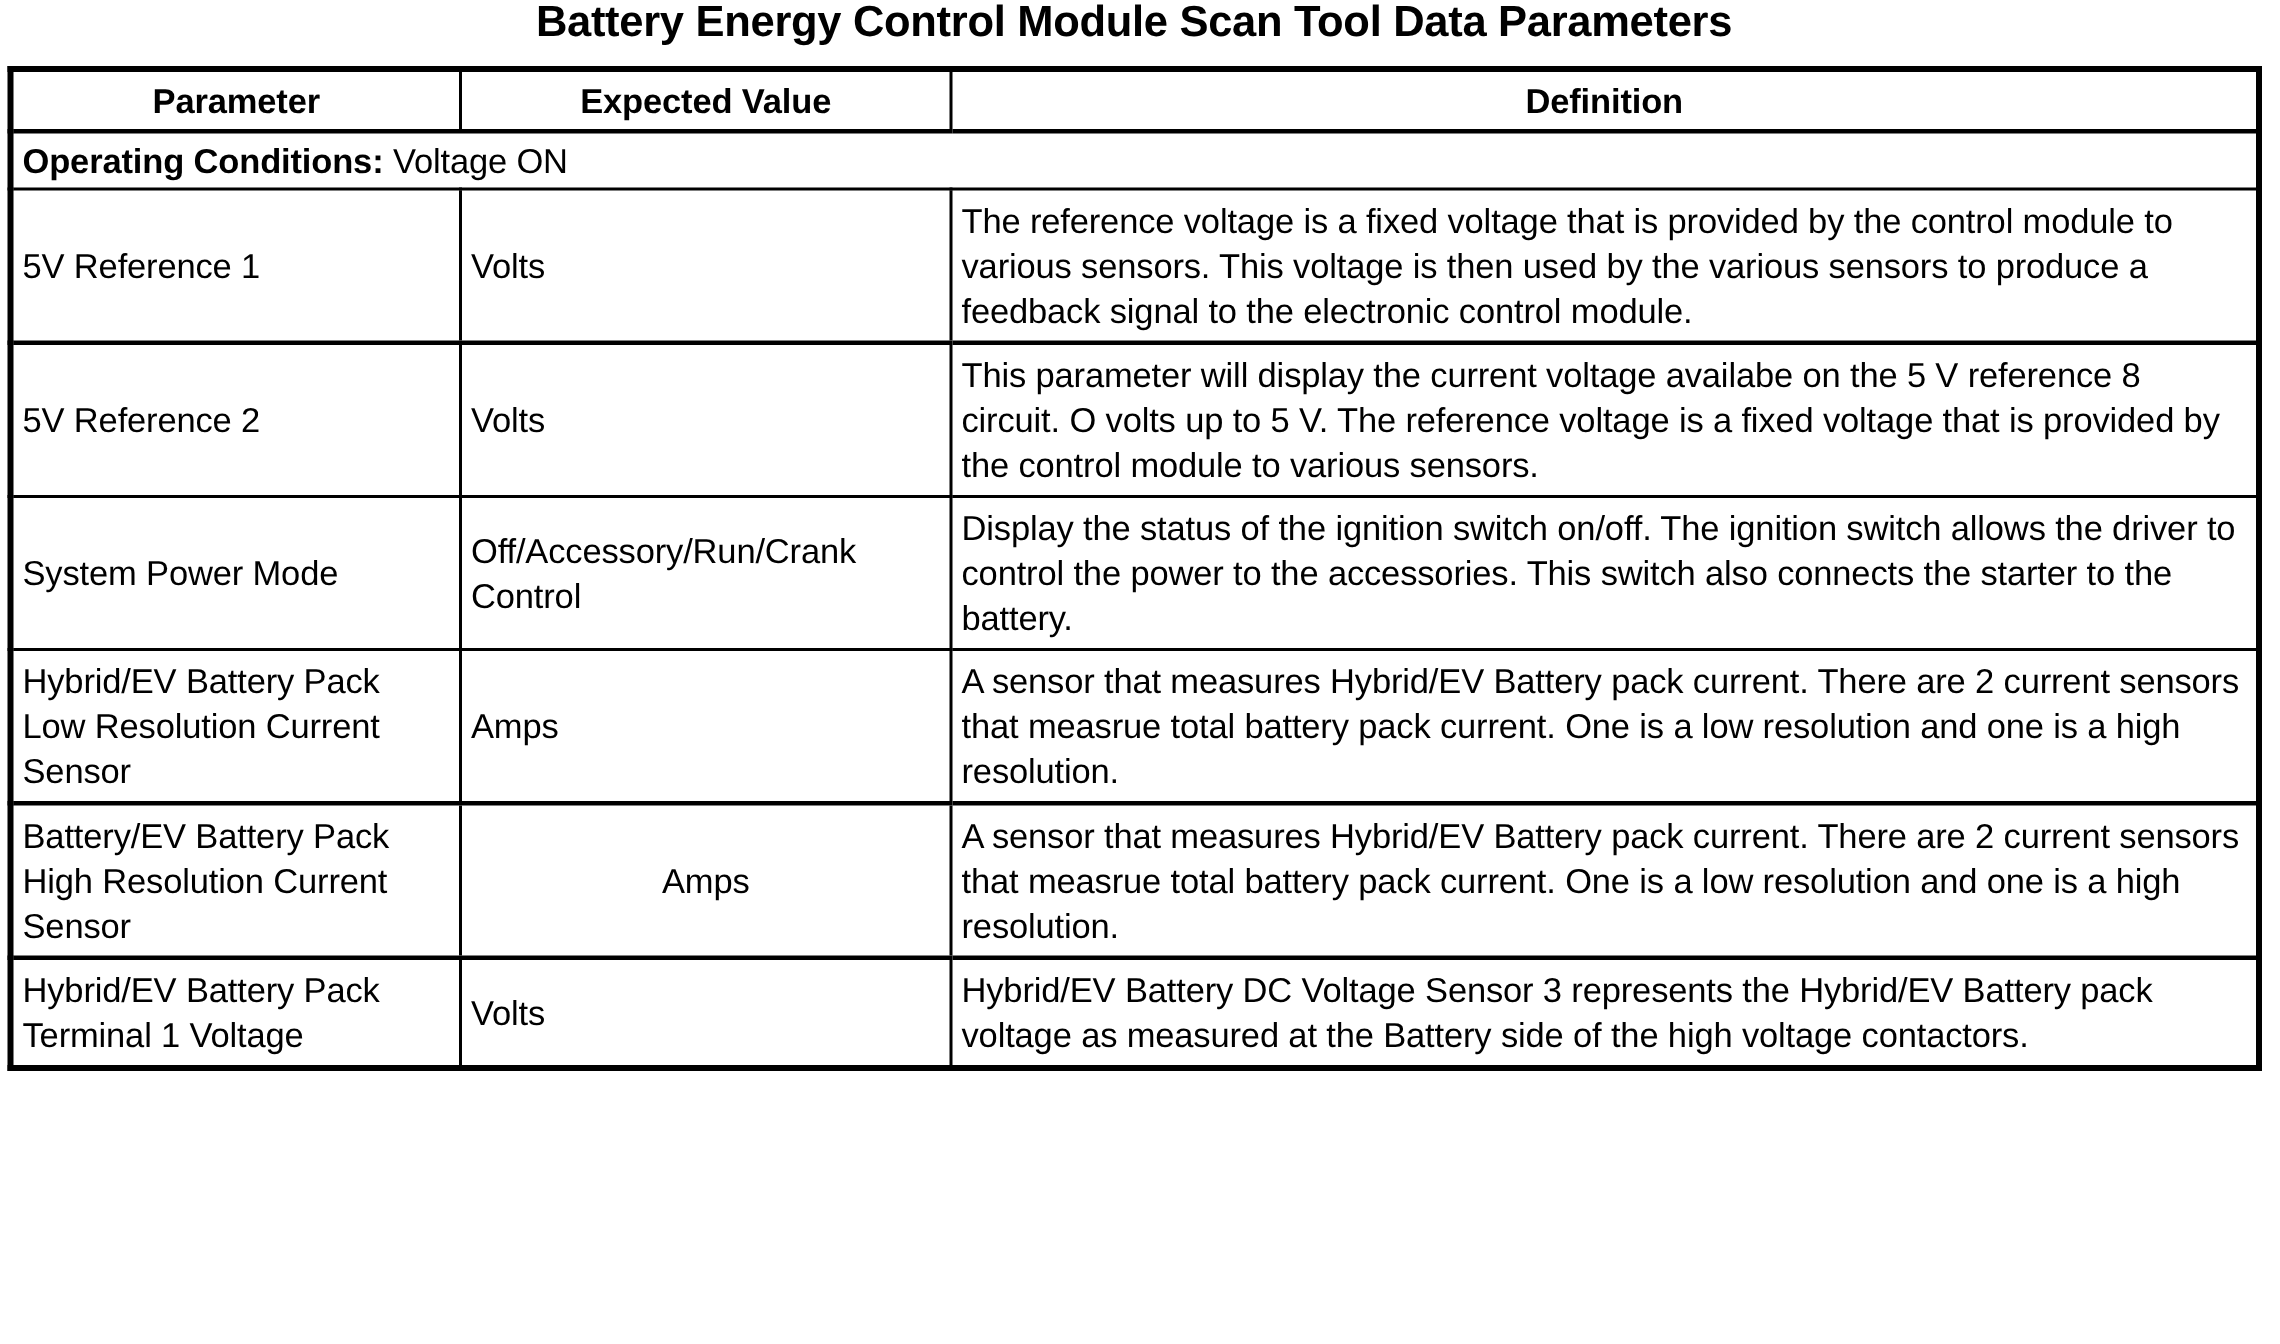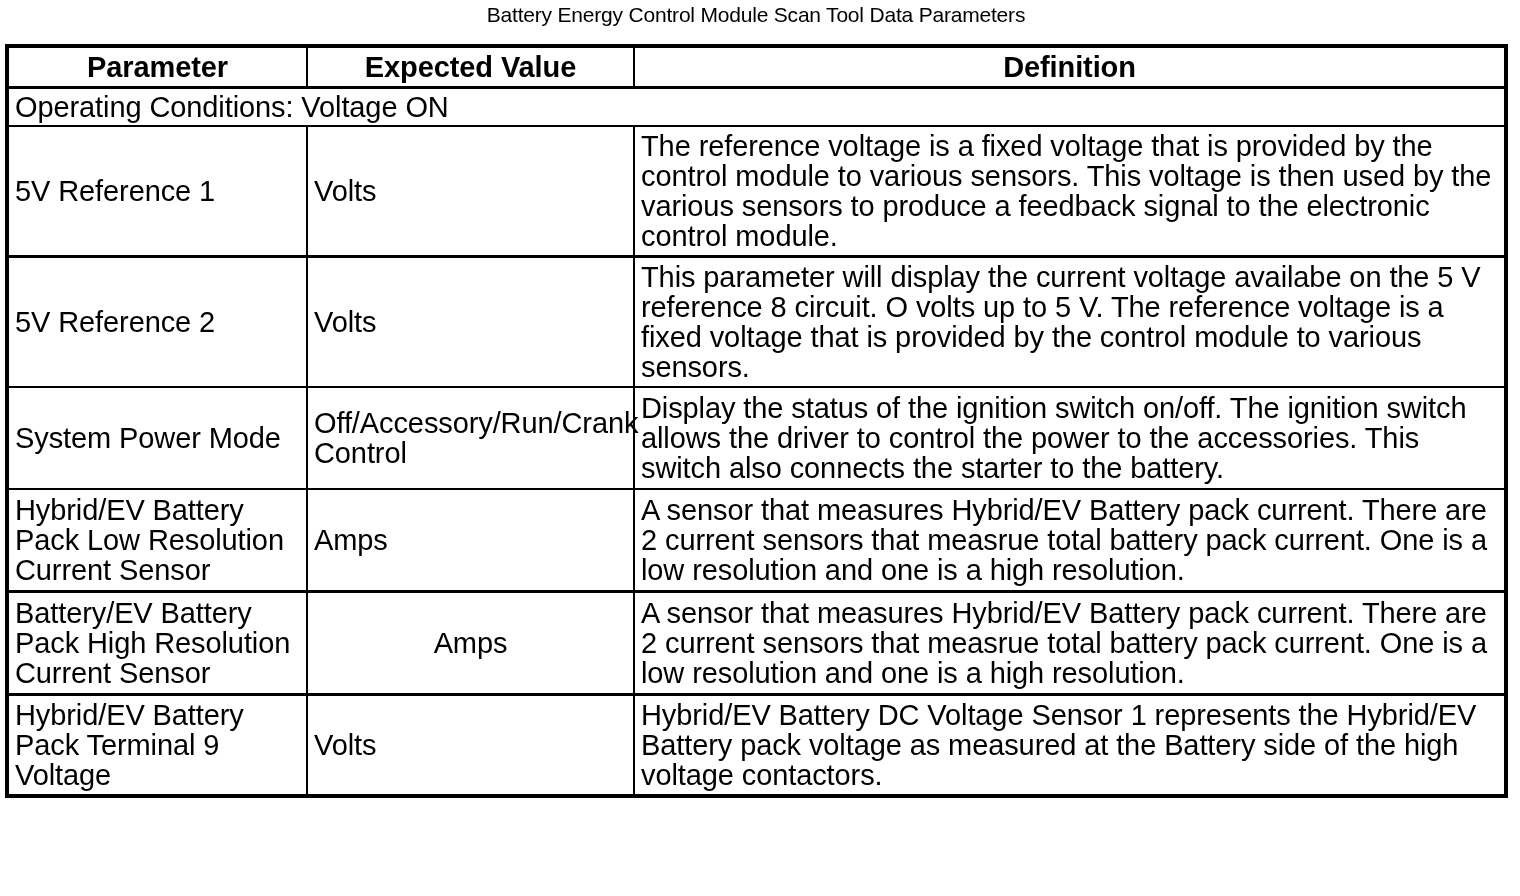--- a/index.html
+++ b/index.html
@@ -22,8 +22,8 @@
       width: 1512px;
       height: 30px;
       text-align: center;
-      font-weight: normal;
-      font-size: 21px;
+      font-weight: bold;
+      font-size: 29px;
       line-height: 30px;
       letter-spacing: -0.2px;
     }

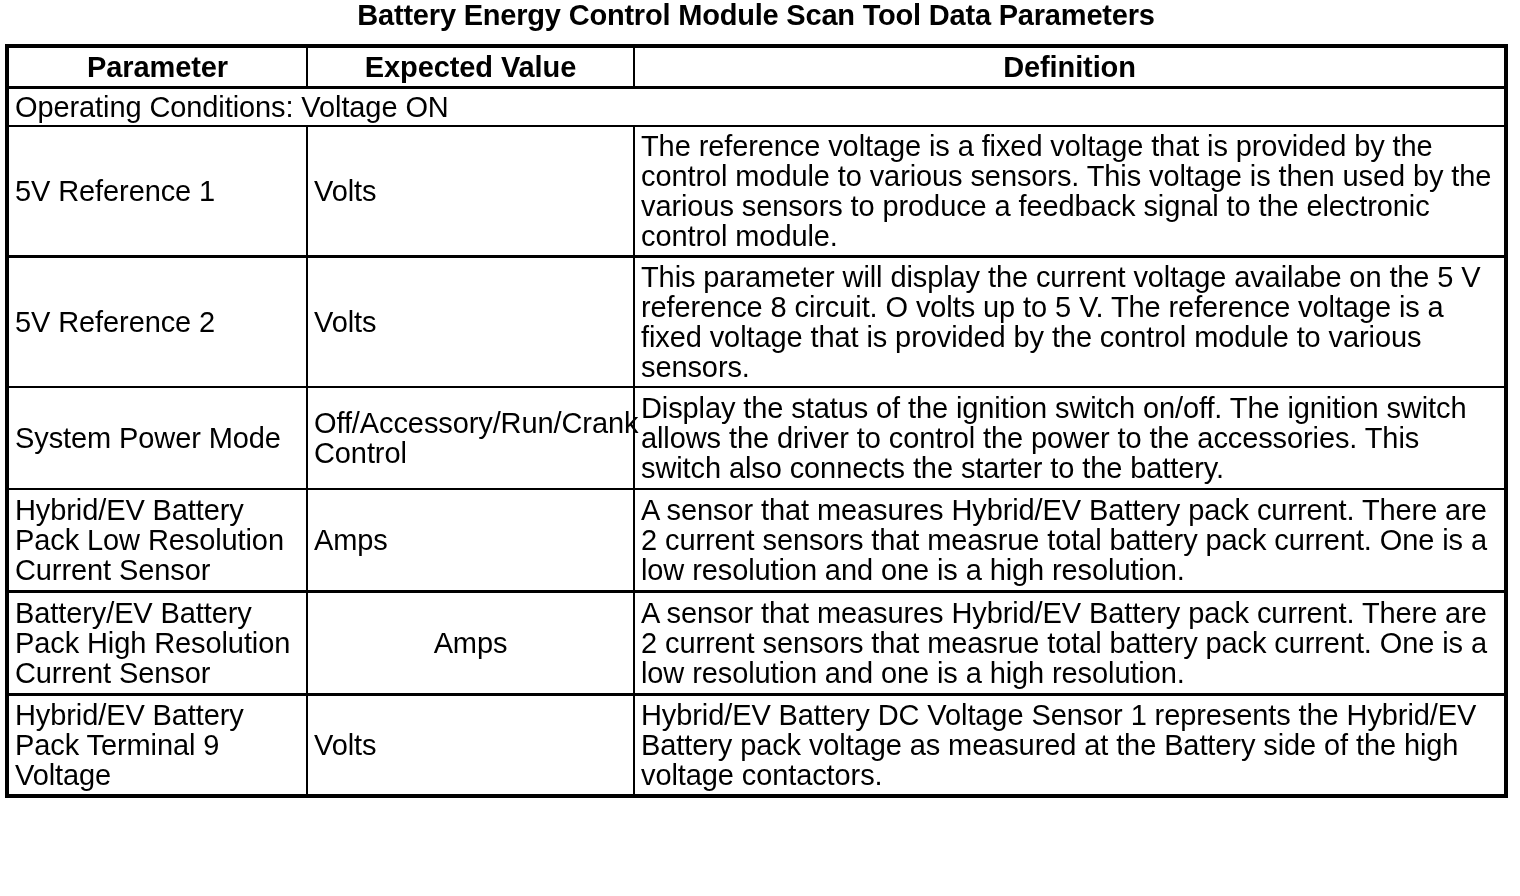--- a/index.html
+++ b/index.html
@@ -41,7 +41,7 @@
     .param-table col.c3 { width: auto; }
     .param-table th, .param-table td {
       border: 2px solid #000;
-      font-size: 29px;
+      font-size: 23px;
       line-height: 30px;
       padding: 4px 6px 4px 6px;
       vertical-align: middle;

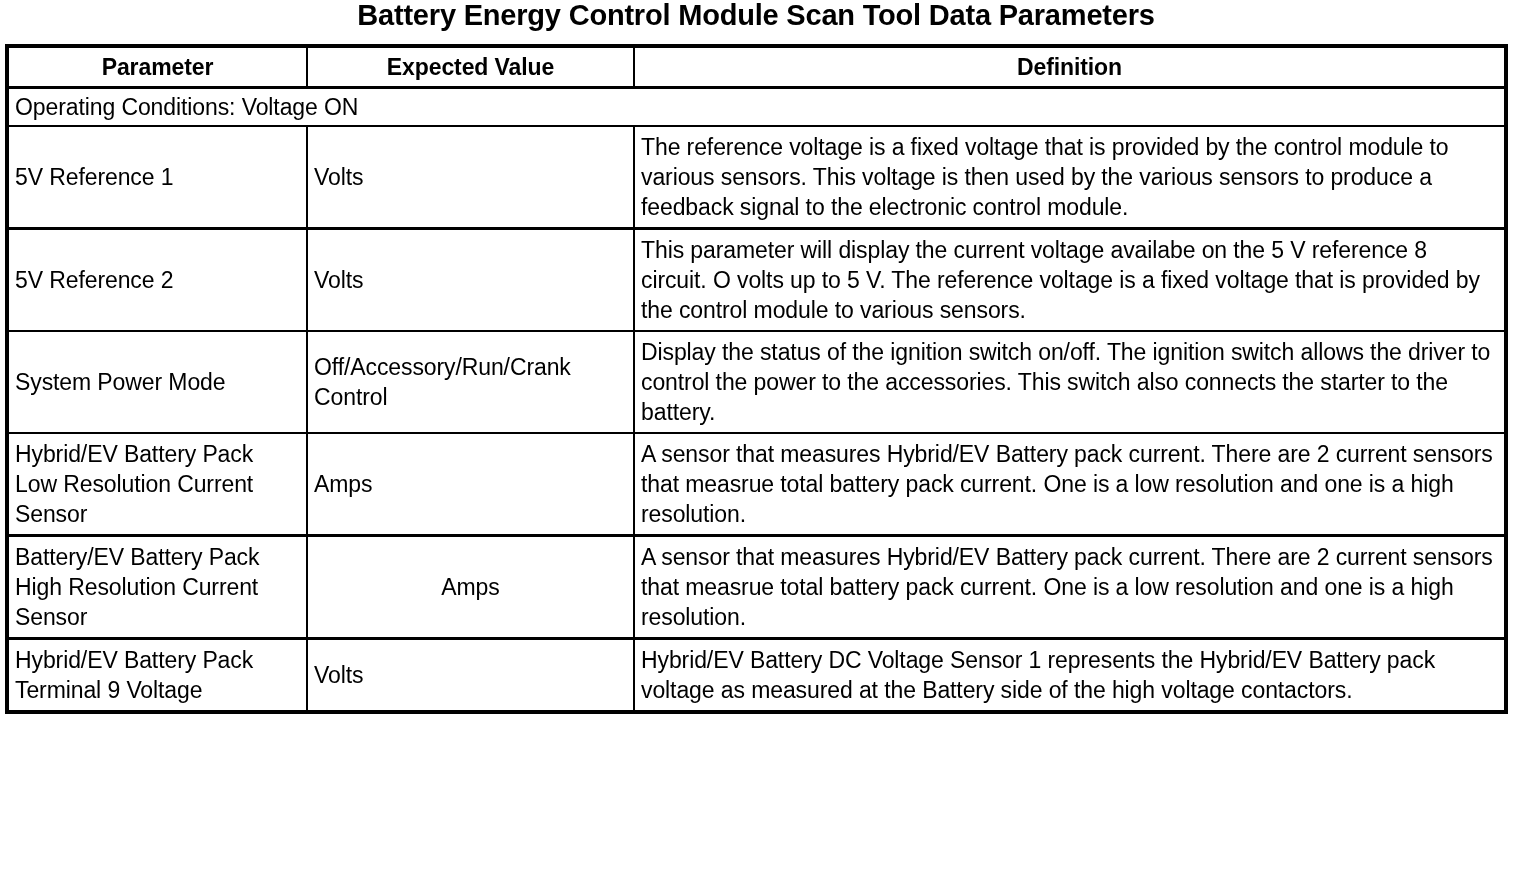--- a/index.html
+++ b/index.html
@@ -62,7 +62,7 @@
       padding-bottom: 3px;
     }
     .param-table td.conditions b {
-      font-weight: normal;
+      font-weight: bold;
     }
     .param-table td.center { text-align: center; }
     .param-table tr.thick-bottom td {

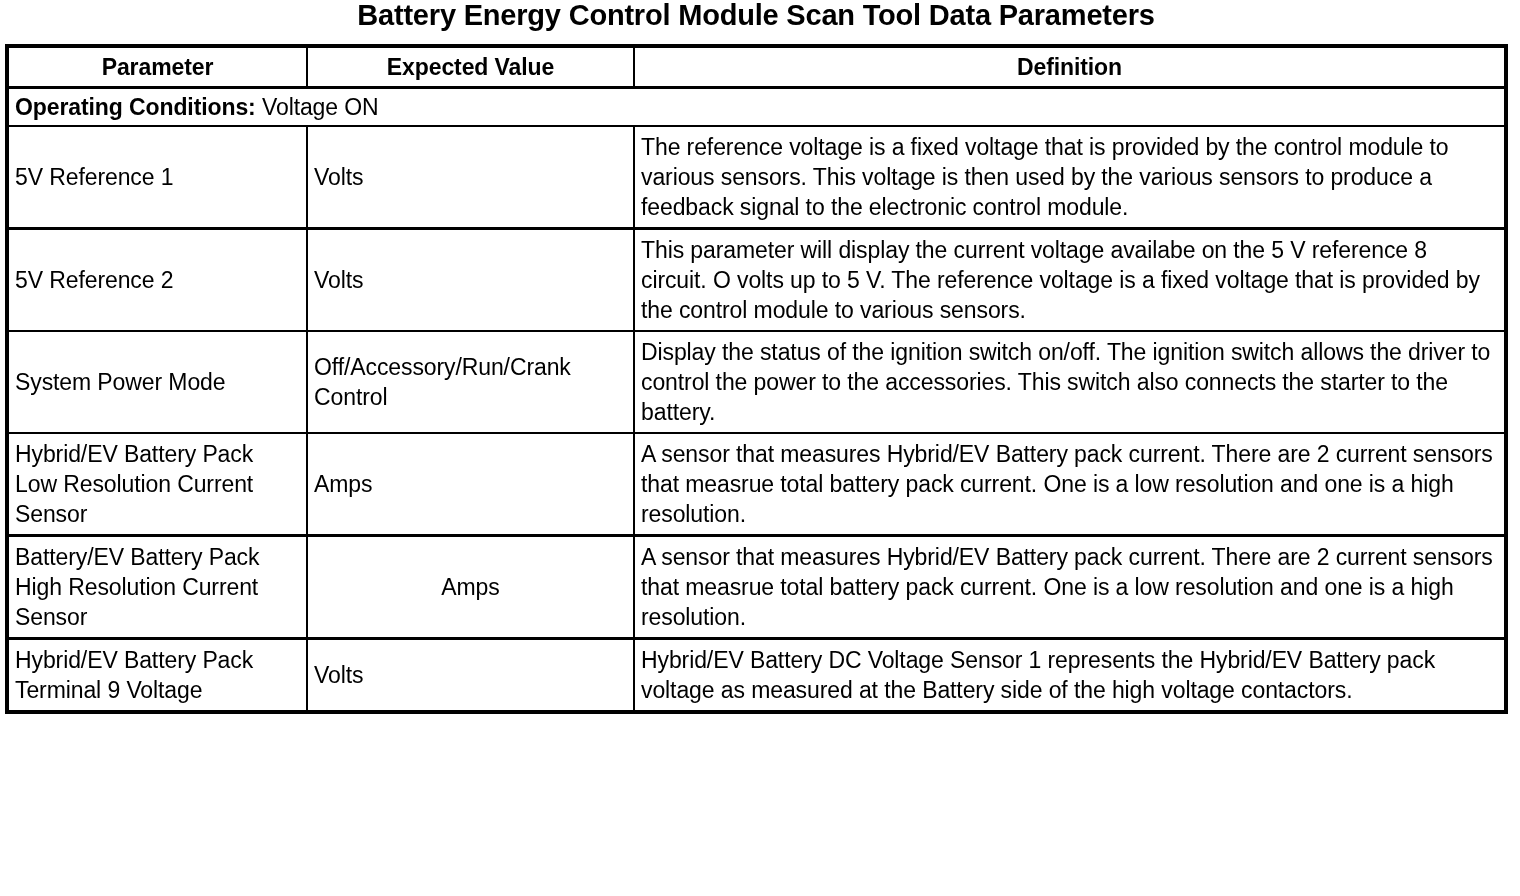--- a/index.html
+++ b/index.html
@@ -120,7 +120,7 @@
       <td>A sensor that measures Hybrid/EV Battery pack current. There are 2 current sensors that measrue total battery pack current. One is a low resolution and one is a high resolution.</td>
     </tr>
     <tr class="row-2line">
-      <td>Hybrid/EV Battery Pack Terminal 9 Voltage</td>
+      <td>Hybrid/EV Battery Pack Terminal 1 Voltage</td>
       <td>Volts</td>
       <td>Hybrid/EV Battery DC Voltage Sensor 1 represents the Hybrid/EV Battery pack voltage as measured at the Battery side of the high voltage contactors.</td>
     </tr>

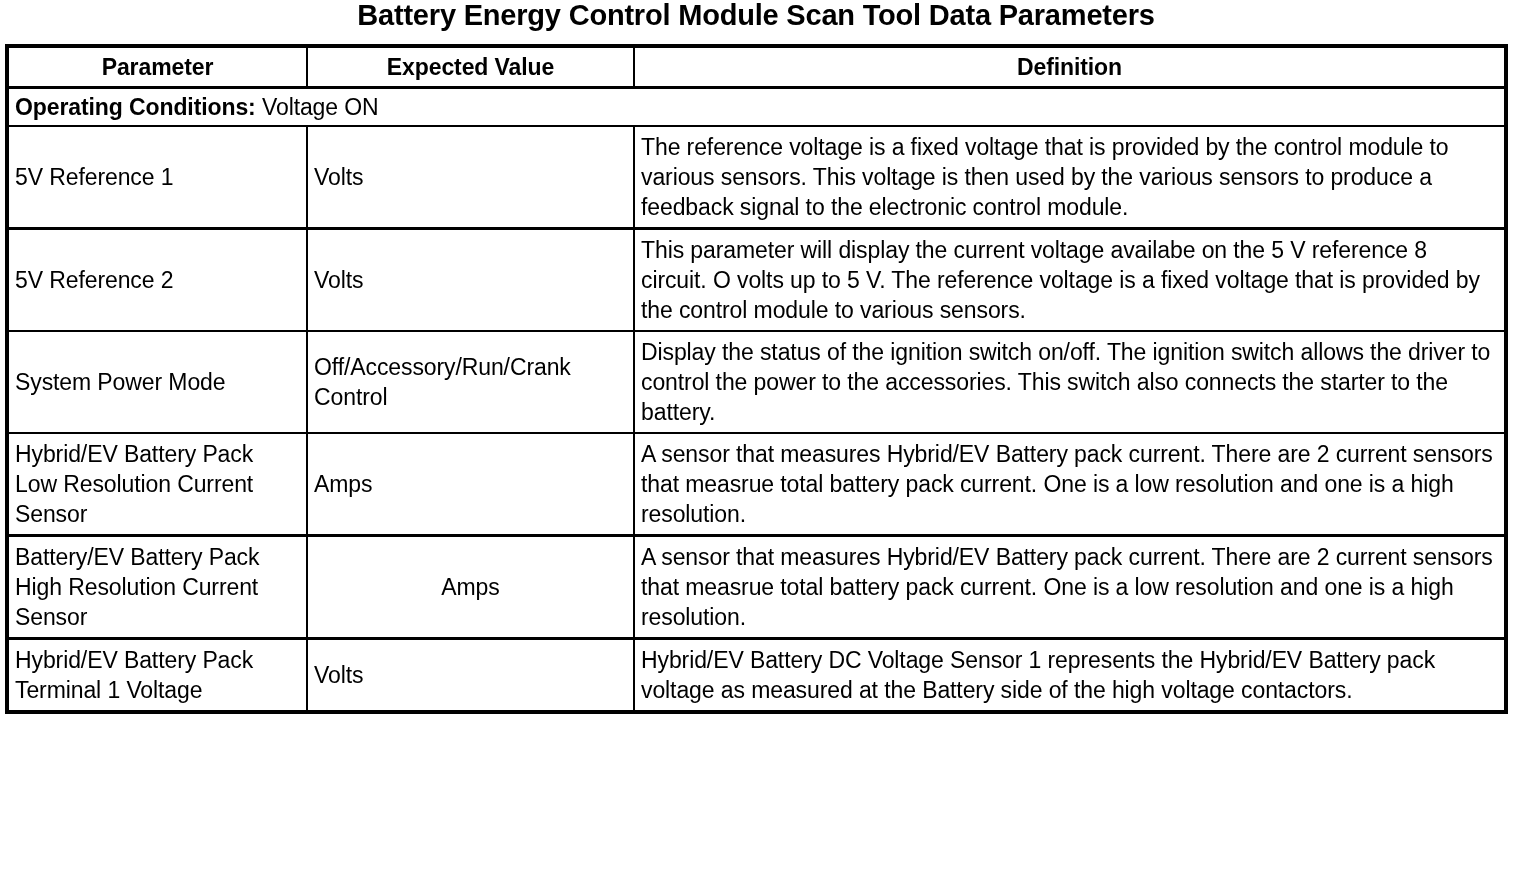--- a/index.html
+++ b/index.html
@@ -122,7 +122,7 @@
     <tr class="row-2line">
       <td>Hybrid/EV Battery Pack Terminal 1 Voltage</td>
       <td>Volts</td>
-      <td>Hybrid/EV Battery DC Voltage Sensor 1 represents the Hybrid/EV Battery pack voltage as measured at the Battery side of the high voltage contactors.</td>
+      <td>Hybrid/EV Battery DC Voltage Sensor 3 represents the Hybrid/EV Battery pack voltage as measured at the Battery side of the high voltage contactors.</td>
     </tr>
   </tbody>
 </table>

